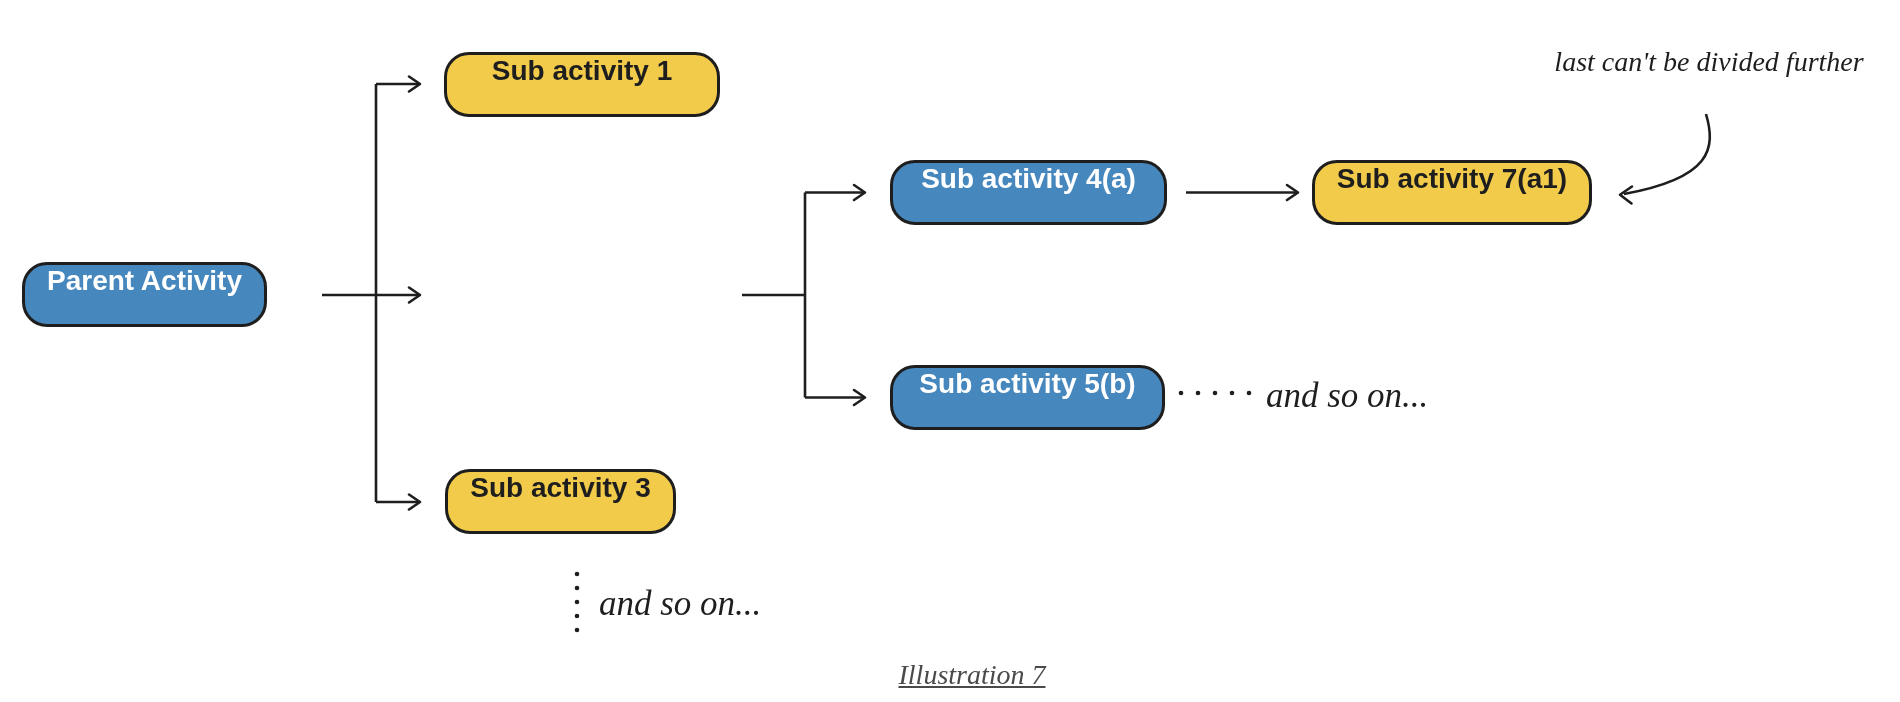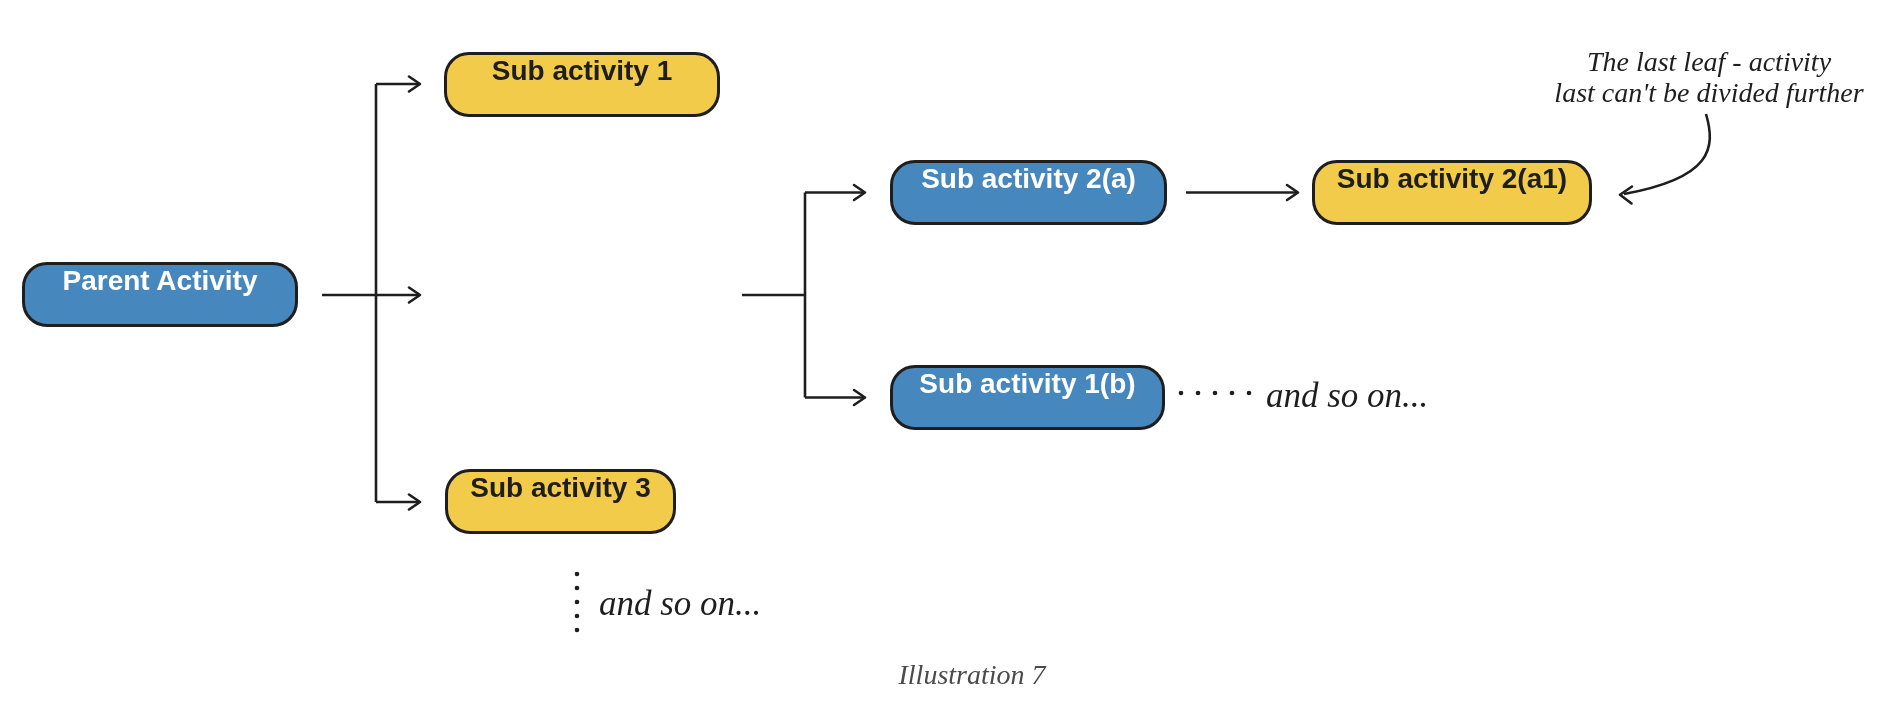--- a/index.html
+++ b/index.html
@@ -137,7 +137,6 @@
   </div>
 
   <div class="serif-note leaf-note centered" style="left:1709px; top:46px; line-height:31px;">
-    <div>The last leaf - activity</div>
     <div>last can't be divided further</div>
   </div>
 

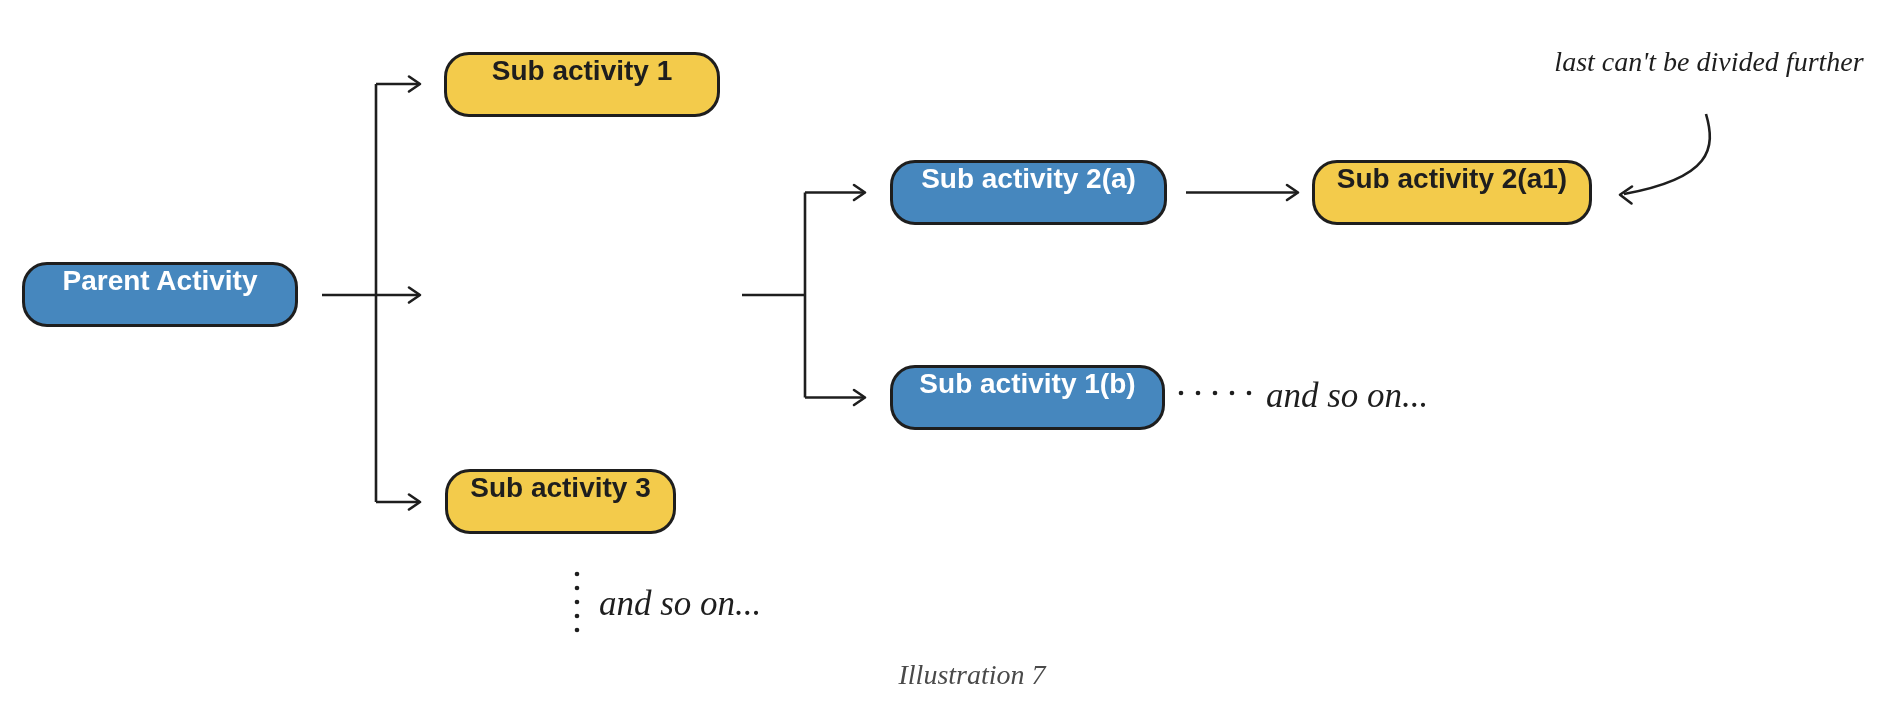--- a/index.html
+++ b/index.html
@@ -125,7 +125,7 @@
   </div>
 
   <div class="node blue" style="left:890px; top:160px; width:277px;">
-    <span>Sub activity 2(a)</span>
+    <span>Sub activity 4(a)</span>
   </div>
 
   <div class="node blue" style="left:890px; top:365px; width:275px;">

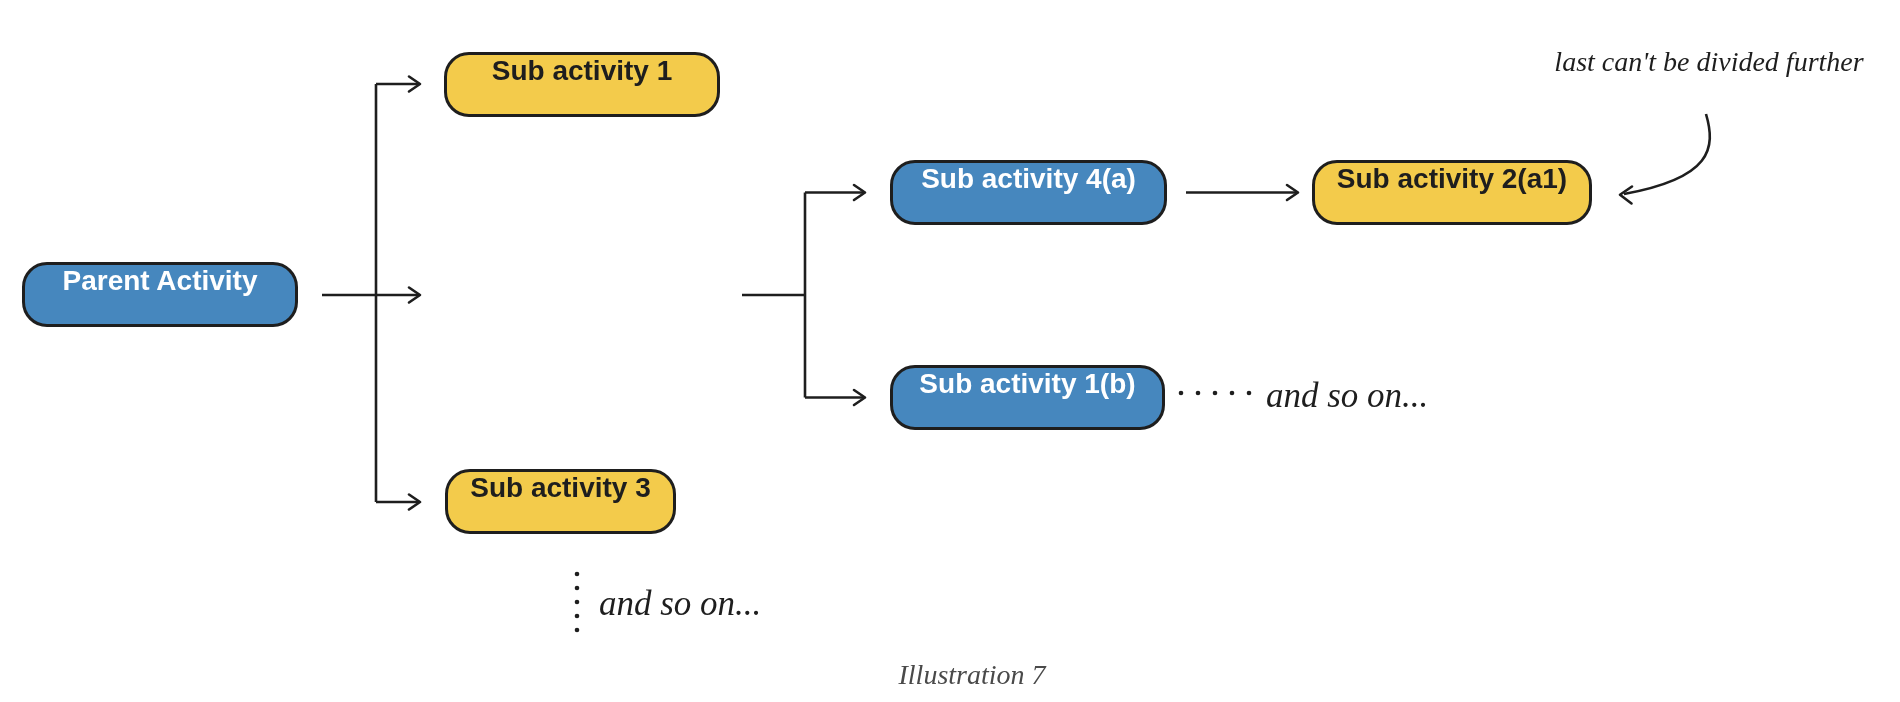--- a/index.html
+++ b/index.html
@@ -133,7 +133,7 @@
   </div>
 
   <div class="node yellow" style="left:1312px; top:160px; width:280px;">
-    <span>Sub activity 2(a1)</span>
+    <span>Sub activity 7(a1)</span>
   </div>
 
   <div class="serif-note leaf-note centered" style="left:1709px; top:46px; line-height:31px;">

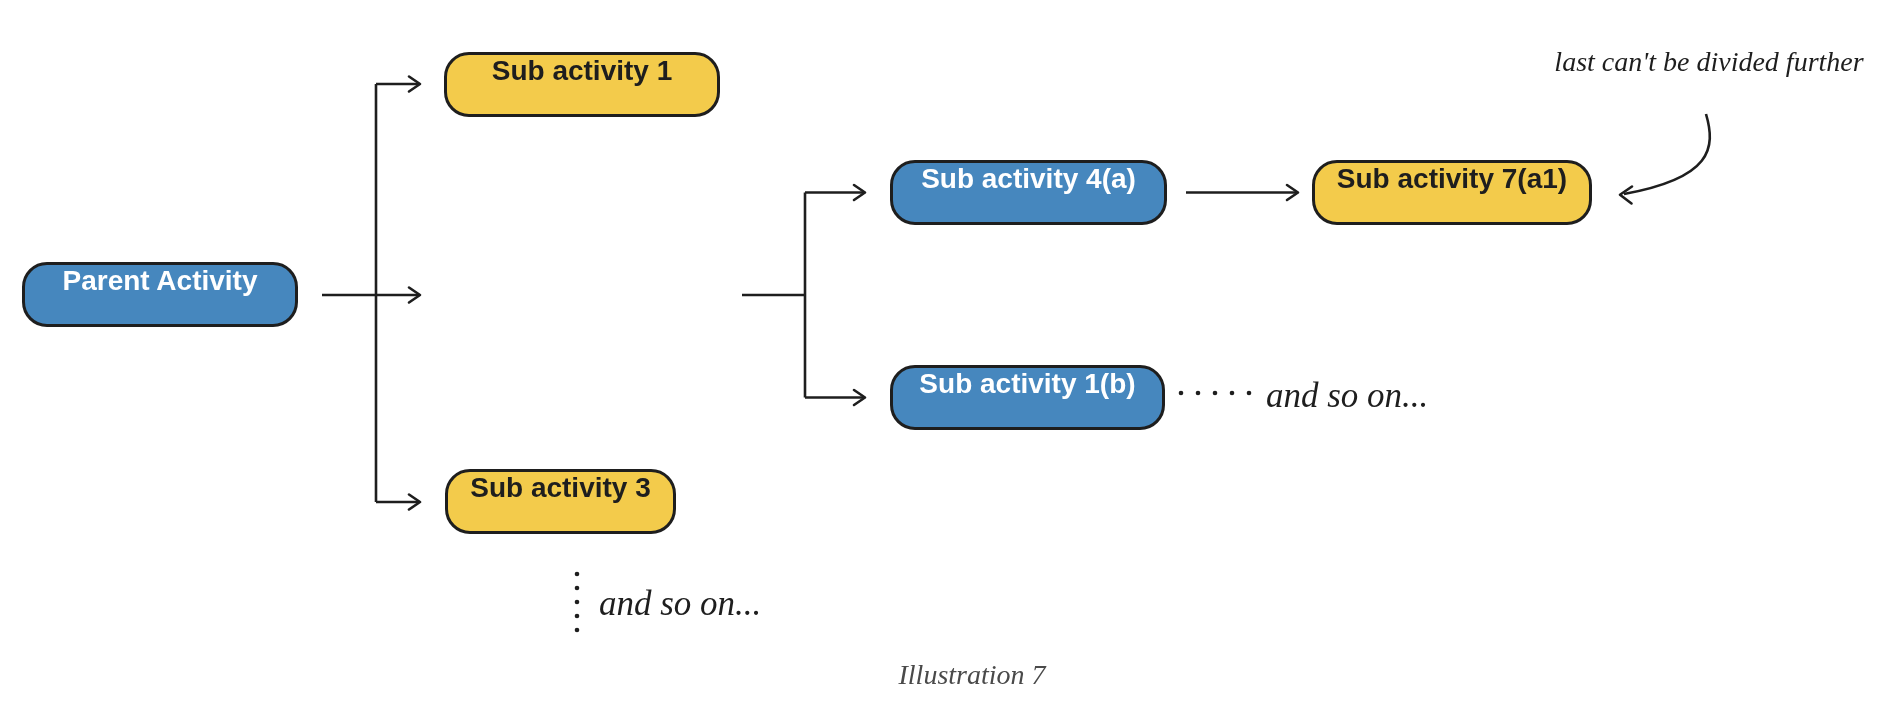--- a/index.html
+++ b/index.html
@@ -111,7 +111,7 @@
     </g>
   </svg>
 
-  <div class="node blue" style="left:22px; top:262px; width:276px;">
+  <div class="node blue" style="left:22px; top:262px; width:245px;">
     <span>Parent Activity</span>
   </div>
 

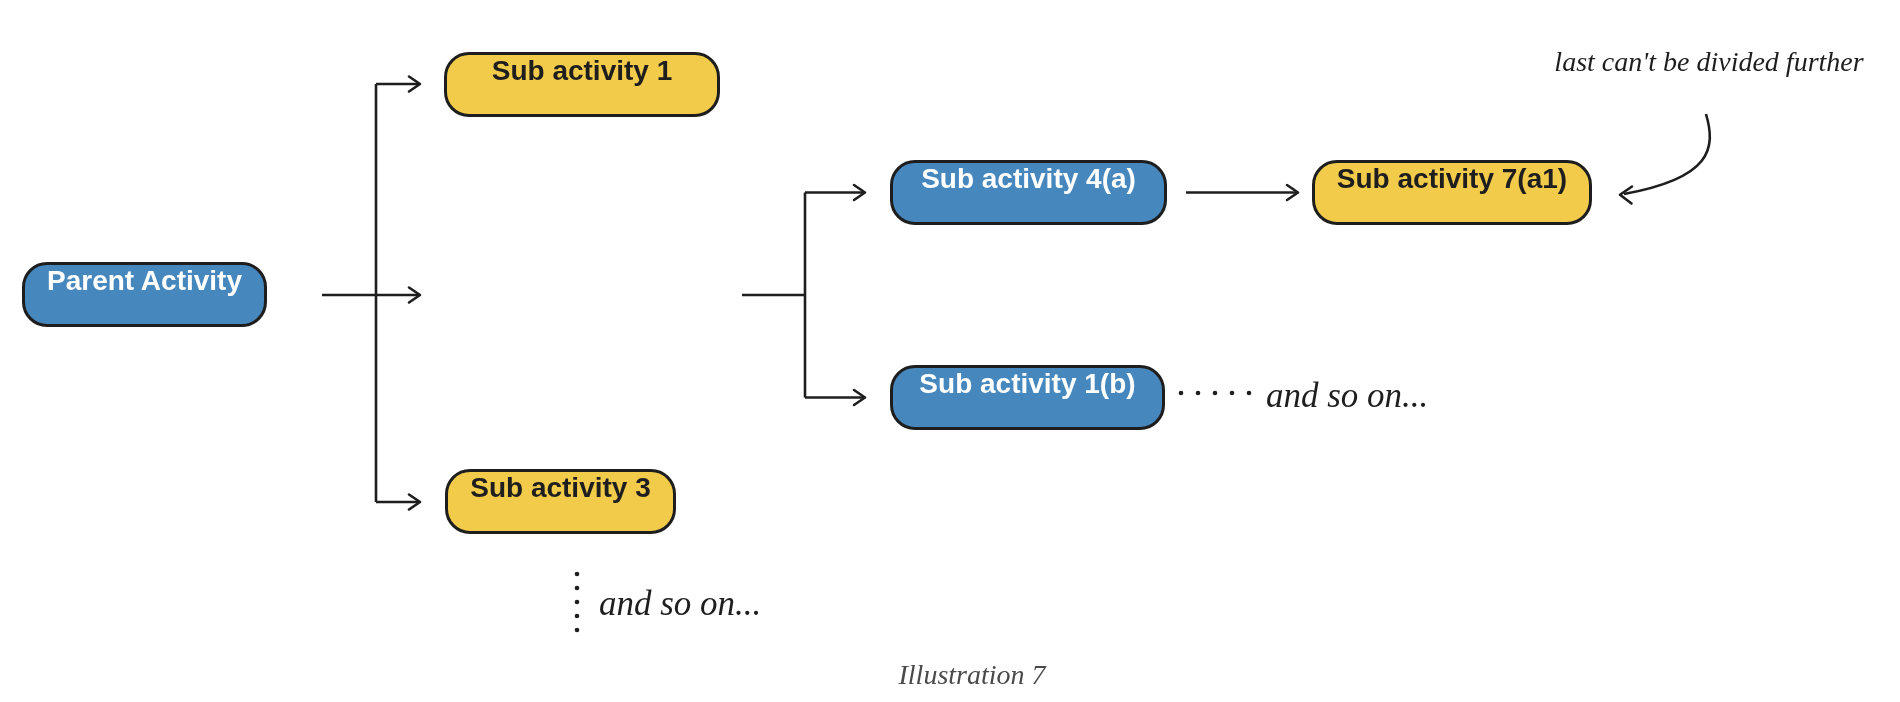--- a/index.html
+++ b/index.html
@@ -129,7 +129,7 @@
   </div>
 
   <div class="node blue" style="left:890px; top:365px; width:275px;">
-    <span>Sub activity 1(b)</span>
+    <span>Sub activity 5(b)</span>
   </div>
 
   <div class="node yellow" style="left:1312px; top:160px; width:280px;">

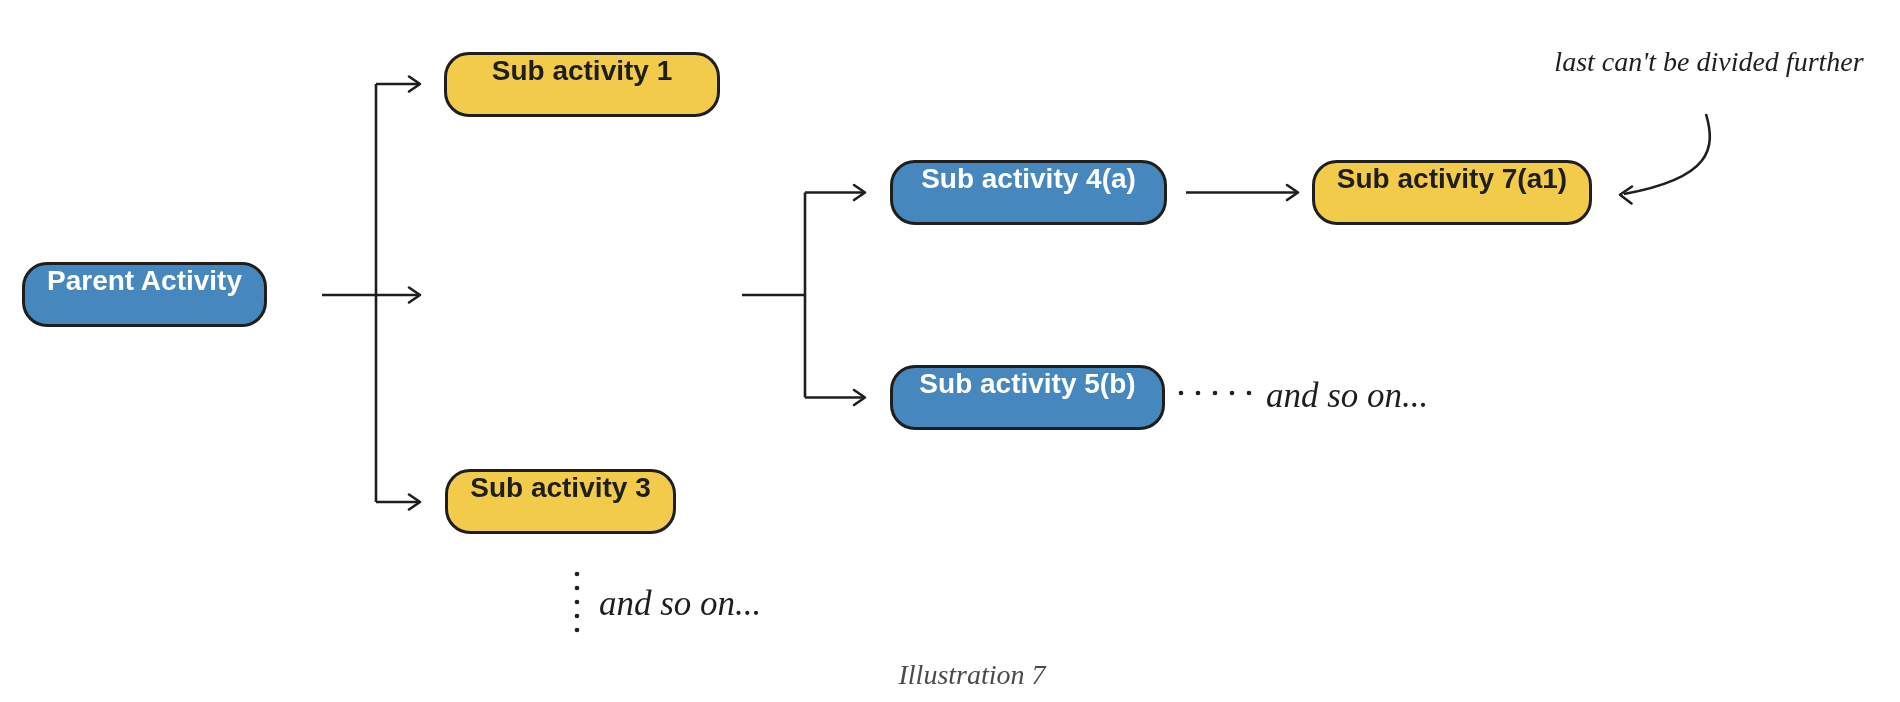--- a/index.html
+++ b/index.html
@@ -62,6 +62,7 @@
   .caption {
     font-size: 28px;
     color: var(--caption-color, #4A4A4A);
+    text-decoration: underline;
   }
 </style>
 </head>

